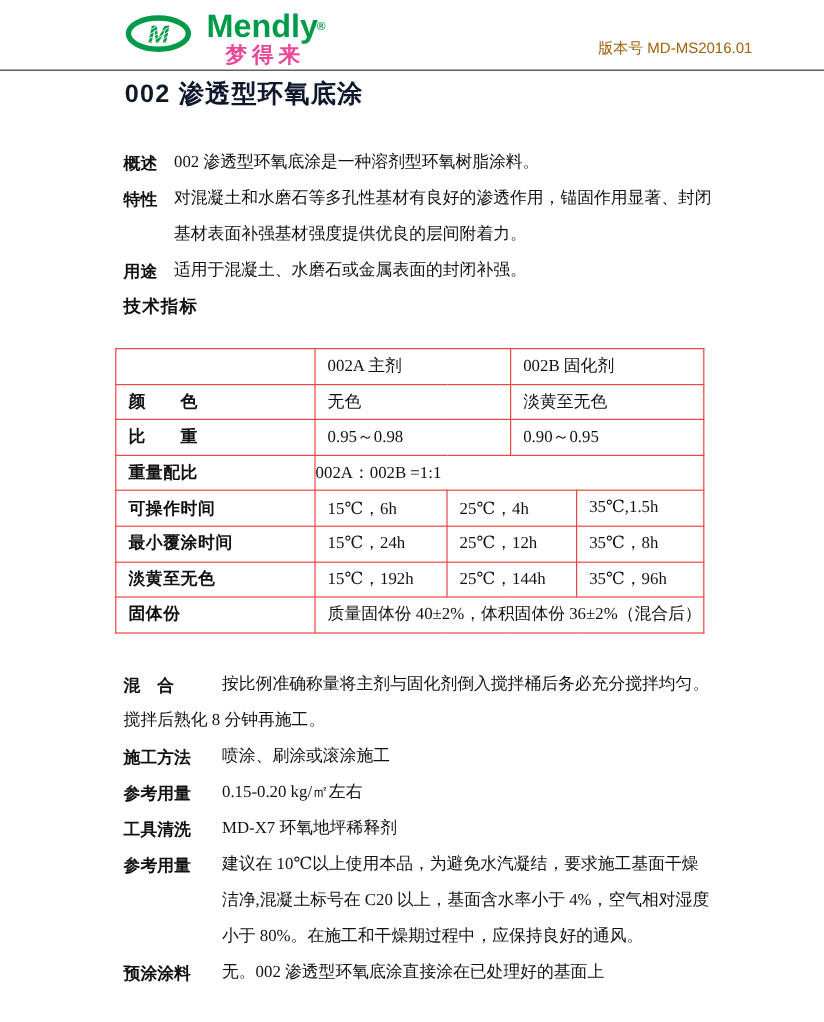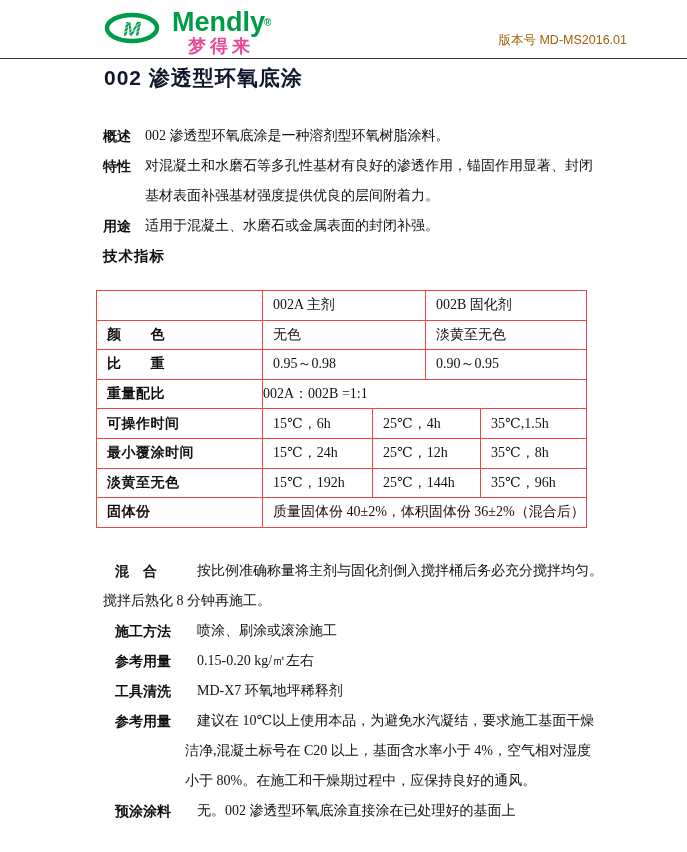--- a/index.html
+++ b/index.html
@@ -41,7 +41,7 @@
     font-family:"Liberation Sans","DejaVu Sans",sans-serif;font-weight:bold;
     flex:0 0 42px;letter-spacing:0px;
   }
-  .lbl-wide{flex:0 0 82px;margin-left:12px;}
+  .lbl-wide{flex:0 0 82px;}
   .indent42{padding-left:42px;}
   .indent82{padding-left:82px;}
   .sec-title{

